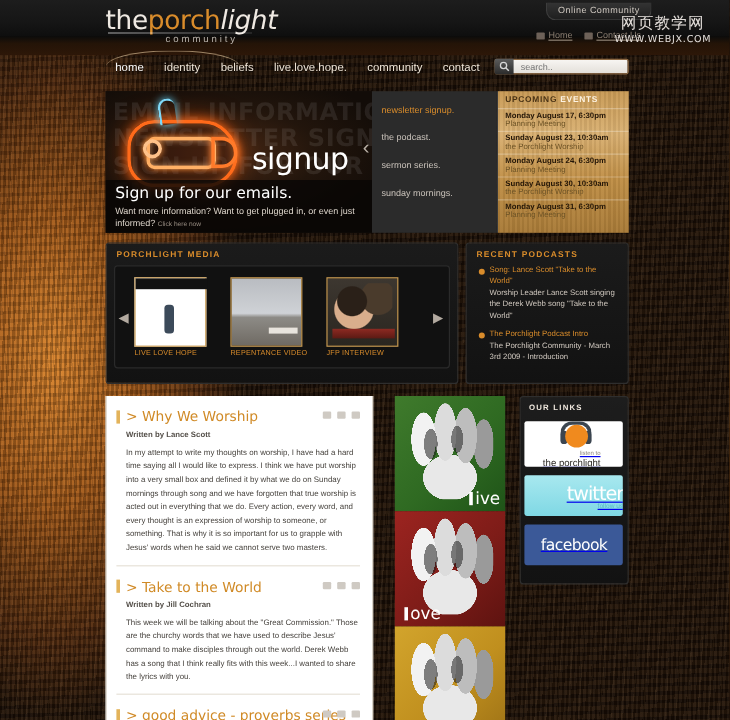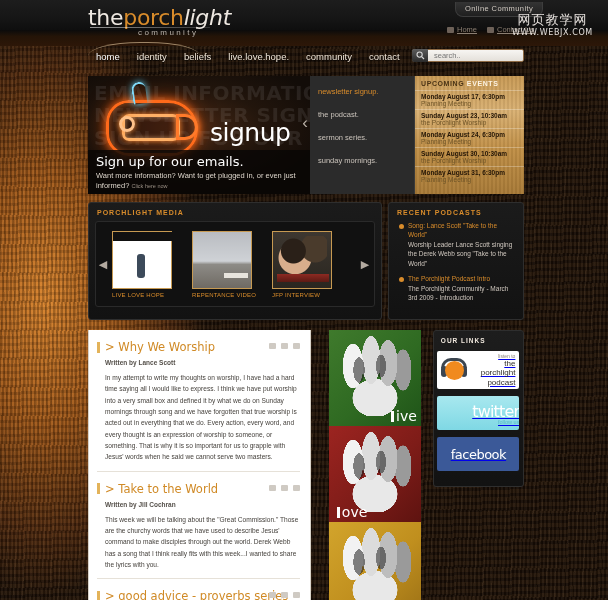--- a/index.html
+++ b/index.html
@@ -309,7 +309,7 @@
     font-size: 6.5px; letter-spacing: 1px; color: #efe7dd; font-weight: bold;
     padding: 6px 0 7px 7px;
   }
-  .lnk { width: 82px; margin: 0 auto 7px; border-radius: 2px; overflow: hidden; }
+  .lnk { width: 82px; margin: 0 auto 7px; border-radius: 2px; overflow: hidden; flex-direction: column; }
   .lnk-pod {
     height: 38px; background: #ffffff; position: relative; display:flex; align-items:center;
   }

